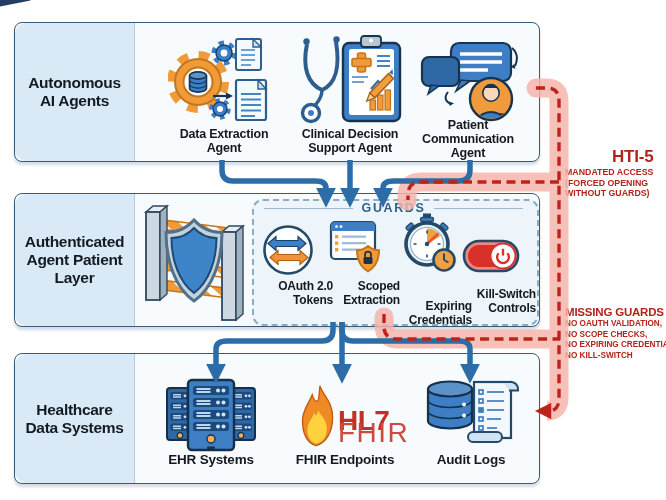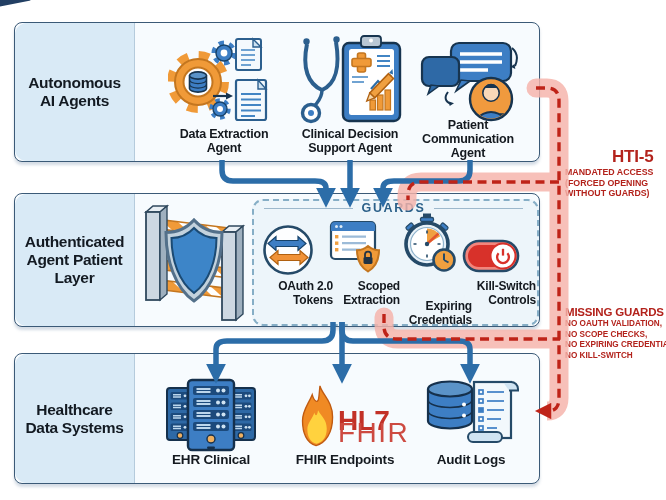--- a/index.html
+++ b/index.html
@@ -391,7 +391,7 @@
     <div>Expiring</div>
     <div>Credentials</div>
   </div>
-  <div class="item-label guard-label" style="left:446px;top:280px;">
+  <div class="item-label guard-label" style="left:446px;top:288px;">
     <div>Kill-Switch</div>
     <div>Controls</div>
   </div>

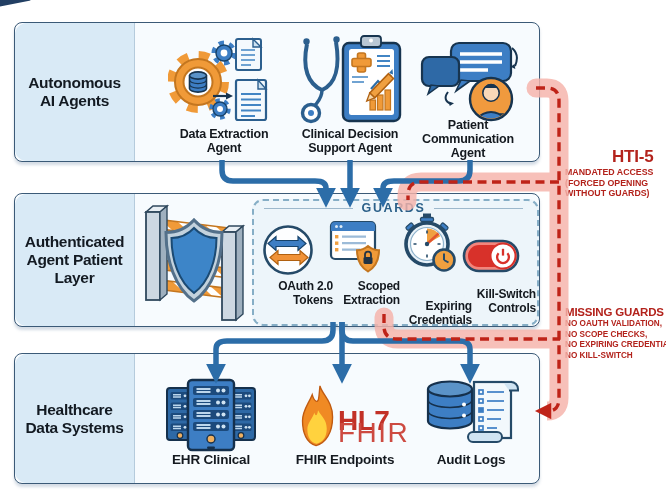--- a/index.html
+++ b/index.html
@@ -396,7 +396,7 @@
     <div>Controls</div>
   </div>
 
-  <div class="item-label system-label" style="left:151px;top:452px;">EHR Clinical</div>
+  <div class="item-label system-label" style="left:151px;top:452px;">EHR Systems</div>
   <div class="item-label system-label" style="left:285px;top:452px;">FHIR Endpoints</div>
   <div class="item-label system-label" style="left:411px;top:452px;">Audit Logs</div>
 

